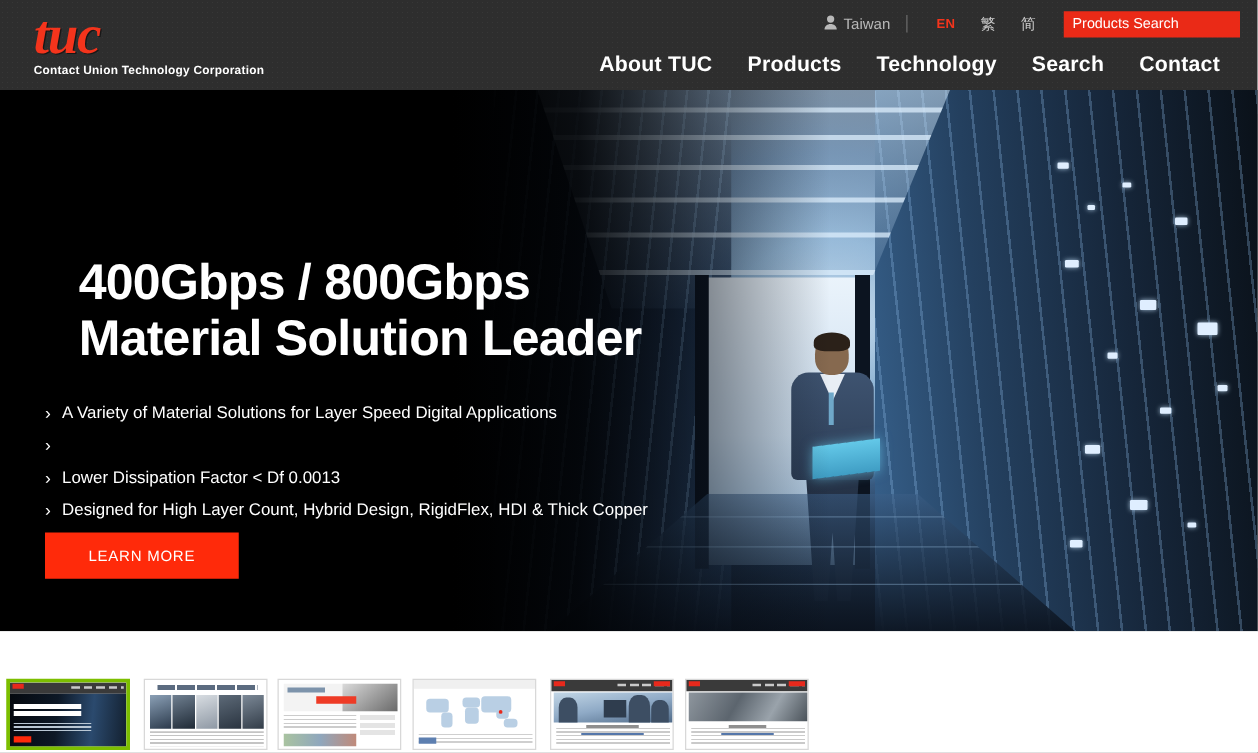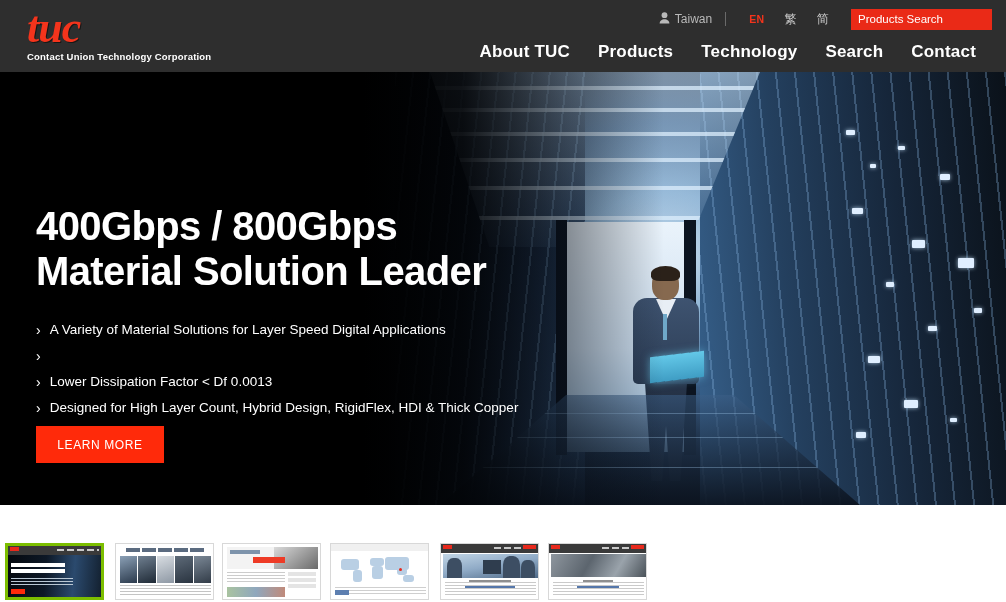--- a/index.html
+++ b/index.html
@@ -215,7 +215,7 @@
   }
   .hero-title {
     font-size: 40px; font-weight: bold; color: #ffffff;
-    line-height: 45px; letter-spacing: -.6px;
+    line-height: 45px; letter-spacing: -.6px; margin-left: 27px;
   }
   .hero-bullets { margin-top: 28px; }
   .bullet {

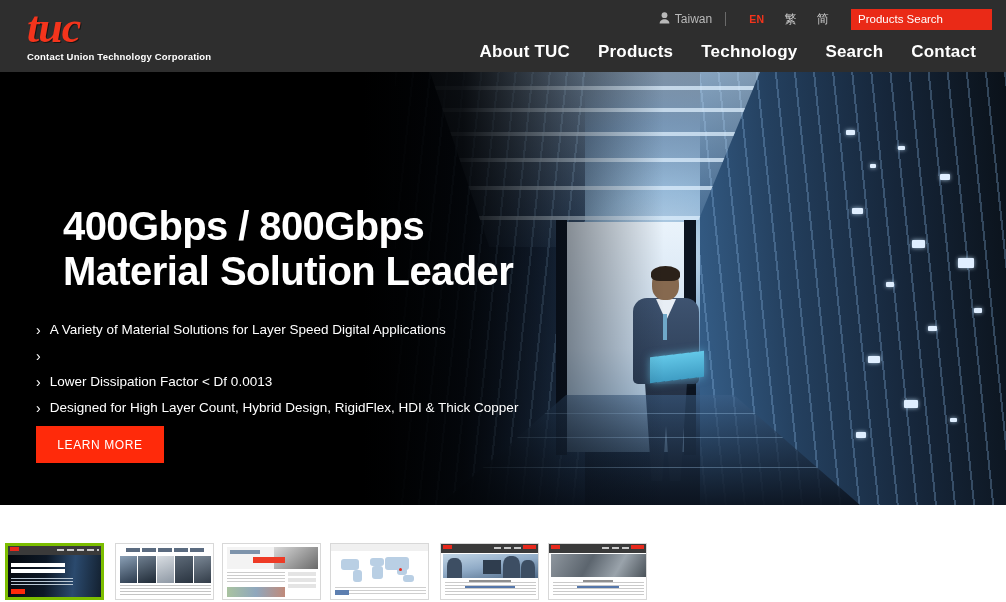--- a/index.html
+++ b/index.html
@@ -230,7 +230,7 @@
   }
   .learn-more {
     margin-top: 7px;
-    width: 128px; height: 37px;
+    width: 155px; height: 37px;
     background: #ff2a0a;
     color: #ffffff; font-size: 12px; letter-spacing: .6px;
     display: flex; align-items: center; justify-content: center;

